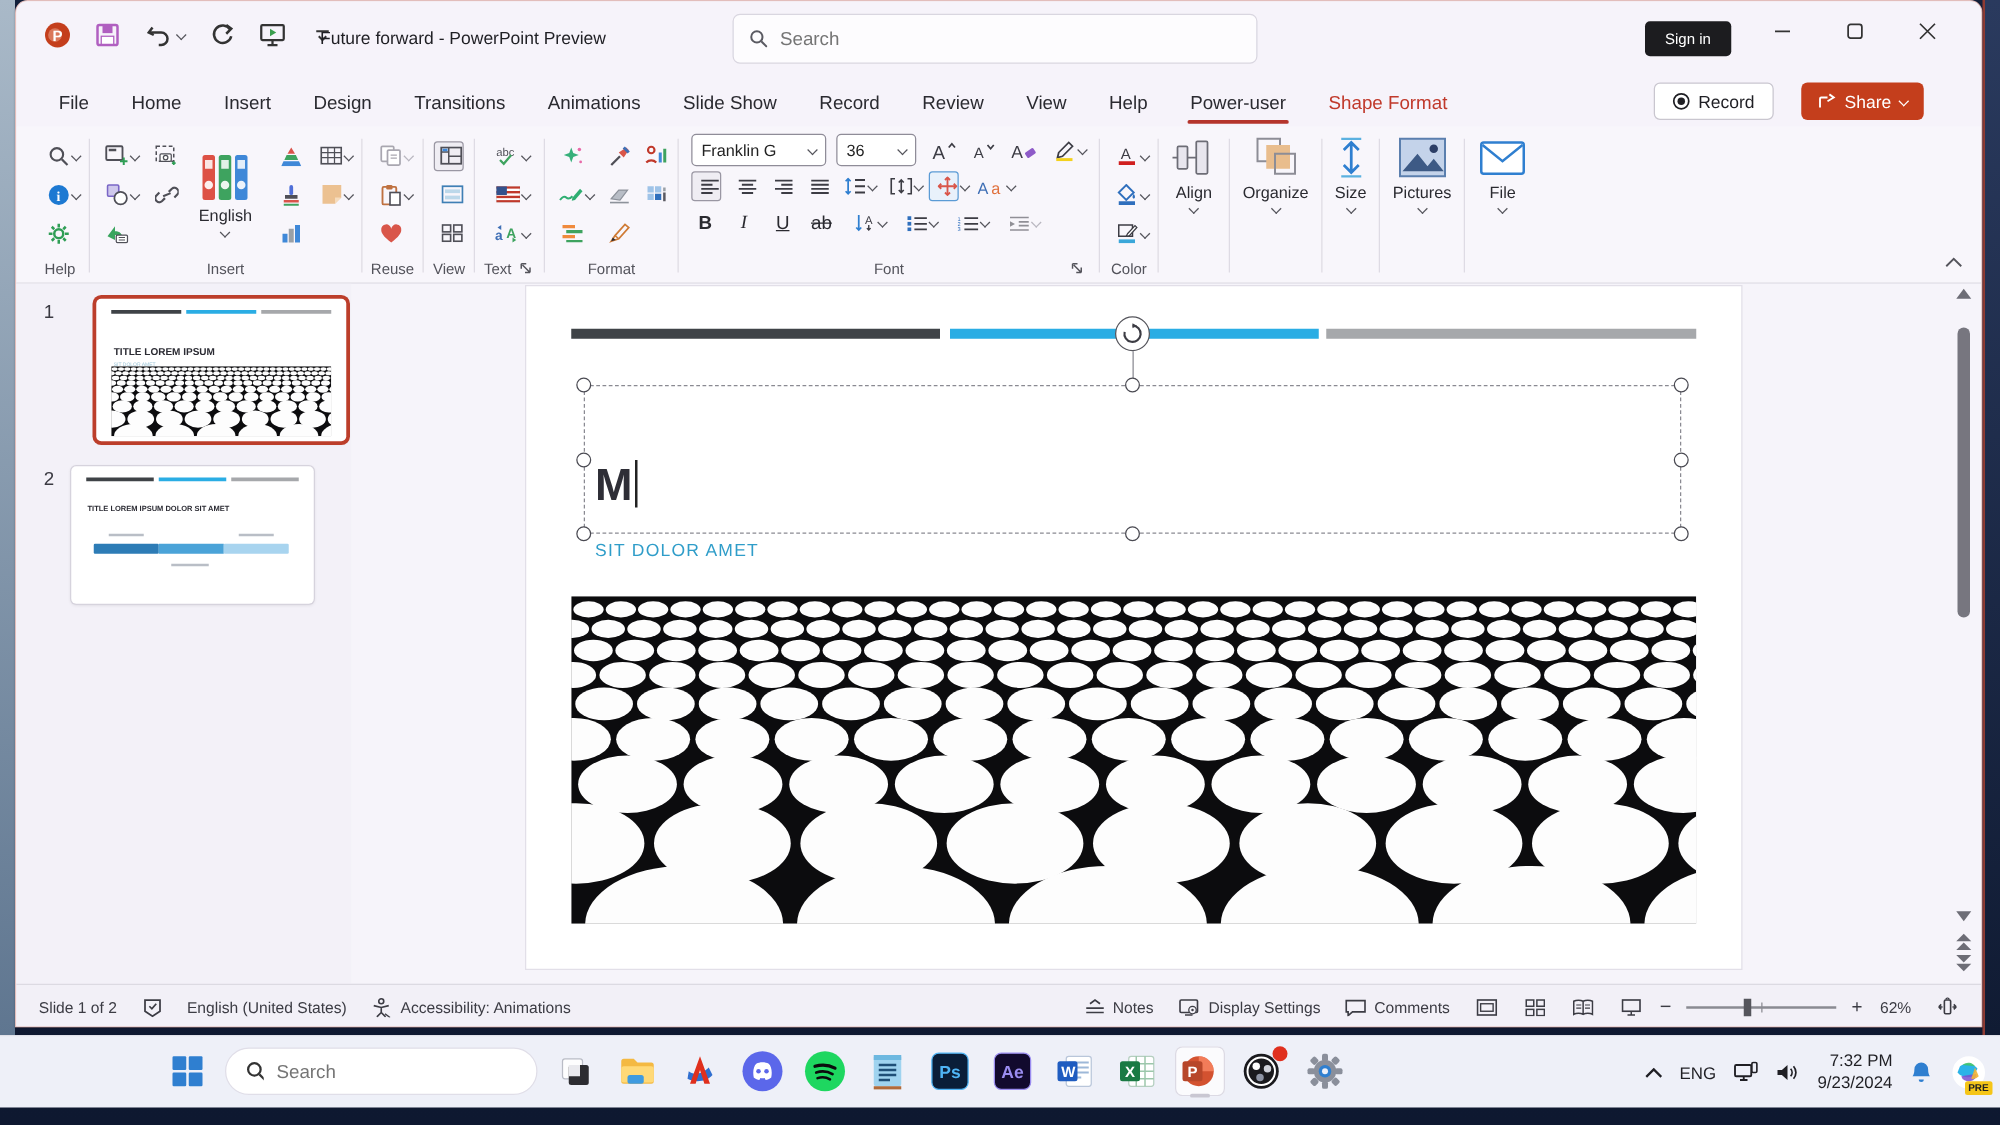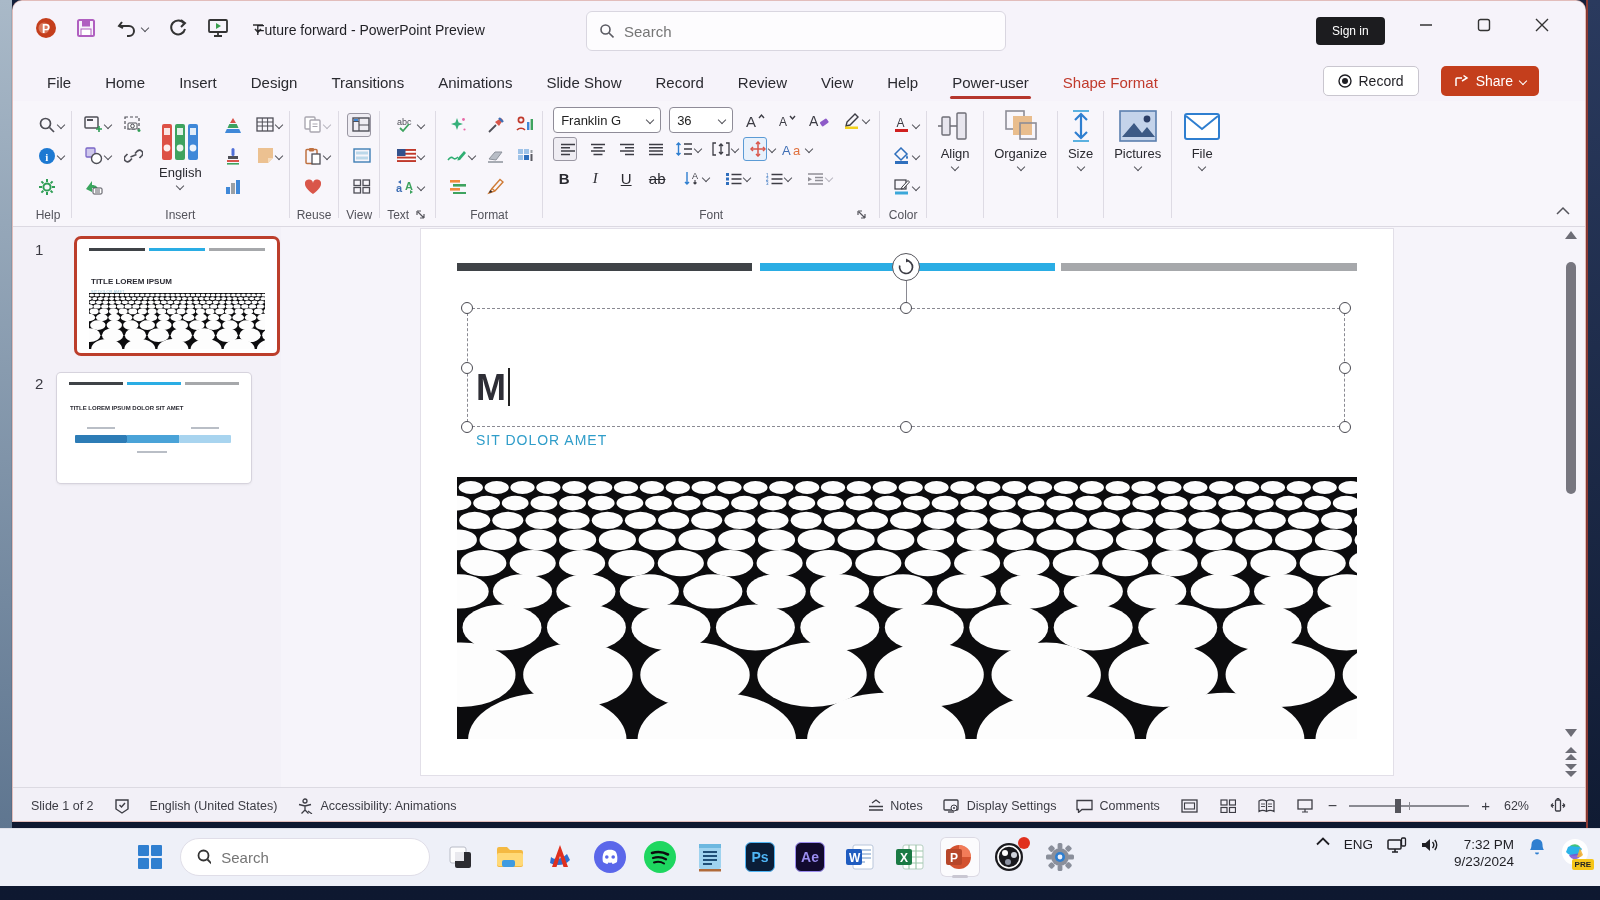--- a/index.html
+++ b/index.html
@@ -100,7 +100,7 @@
   .tb-search { width:250px; height:38px; background:#fff; border:1px solid #e0dee8; border-radius:19px; display:flex; align-items:center; gap:10px; padding:0 16px; }
   .tb-search input { border:none; outline:none; font-size:15px; color:#555; width:100%; background:transparent; font-family:"Liberation Sans",sans-serif; }
   .appmark { width:30px; height:30px; border-radius:6px; display:flex; align-items:center; justify-content:center; font-weight:bold; font-size:14px; color:#fff; }
-  .tray { position:absolute; right:10px; top:8px; display:flex; align-items:flex-start; gap:14px; height:42px; }
+  .tray { position:absolute; right:10px; top:8px; display:flex; align-items:center; gap:14px; height:42px; }
   .tray .t-item { display:flex; align-items:center; justify-content:center; color:#1f1f24; font-size:13.5px; }
   .clock { text-align:right; font-size:13.5px; line-height:1.25; color:#1f1f24; }
   .badge { position:absolute; right:-4px; bottom:-3px; background:#f5c518; color:#222; font-size:8px; font-weight:bold; padding:1px 3px; border-radius:2px; }

